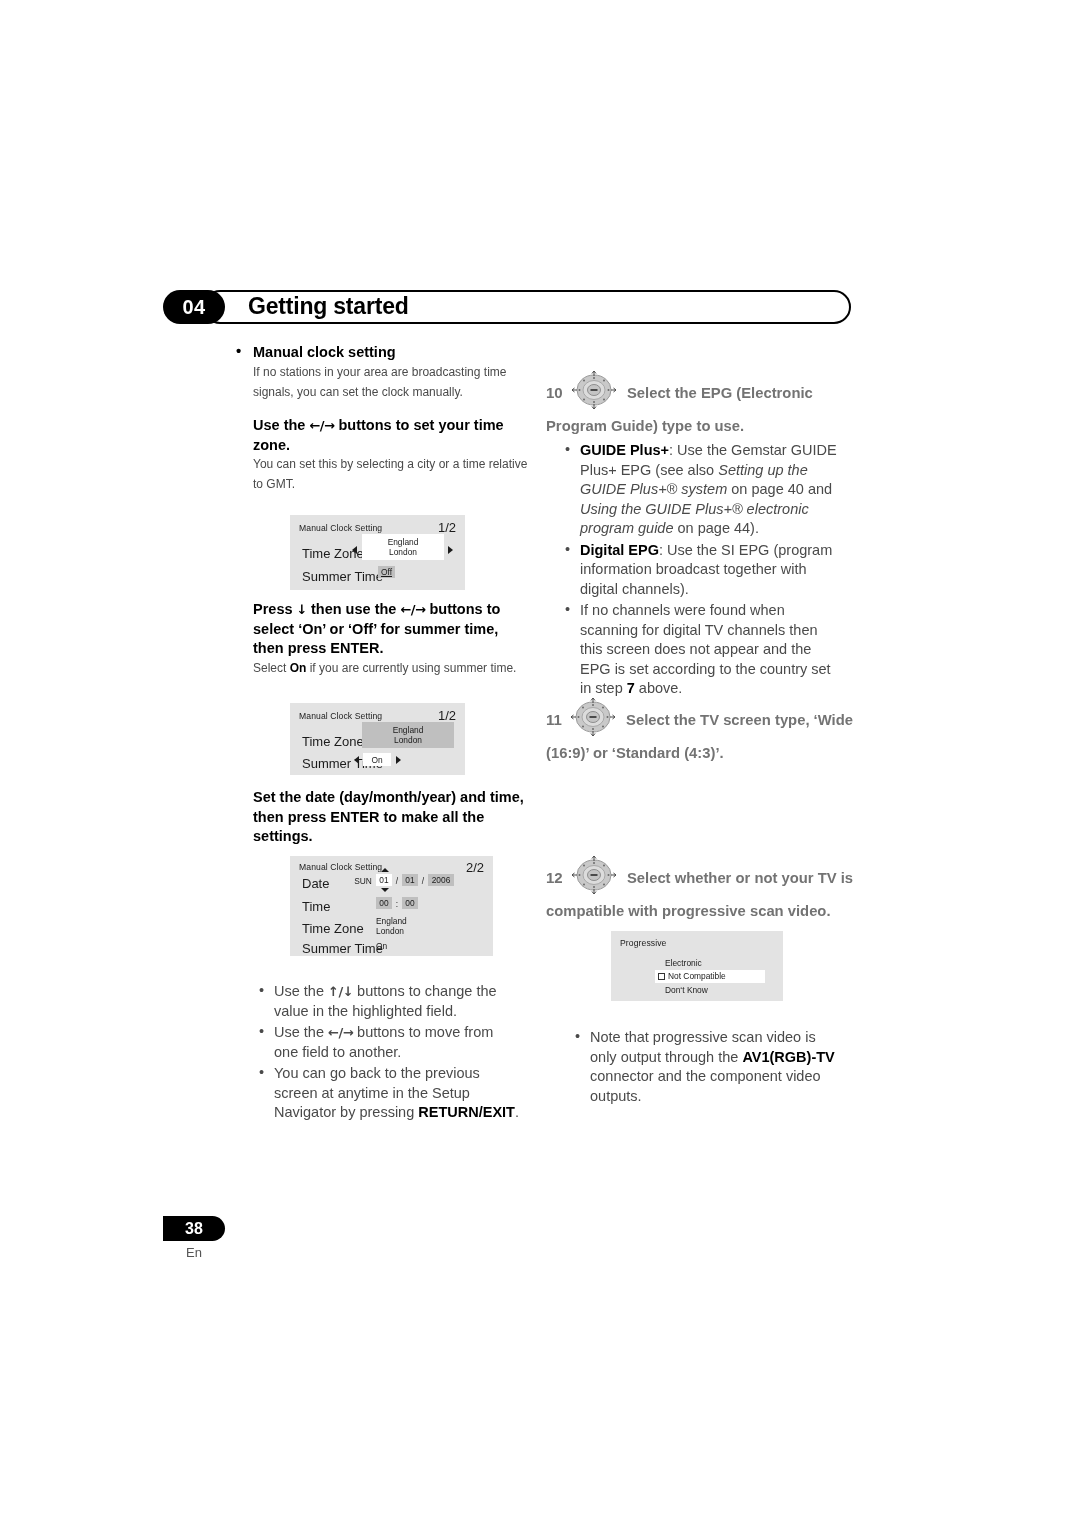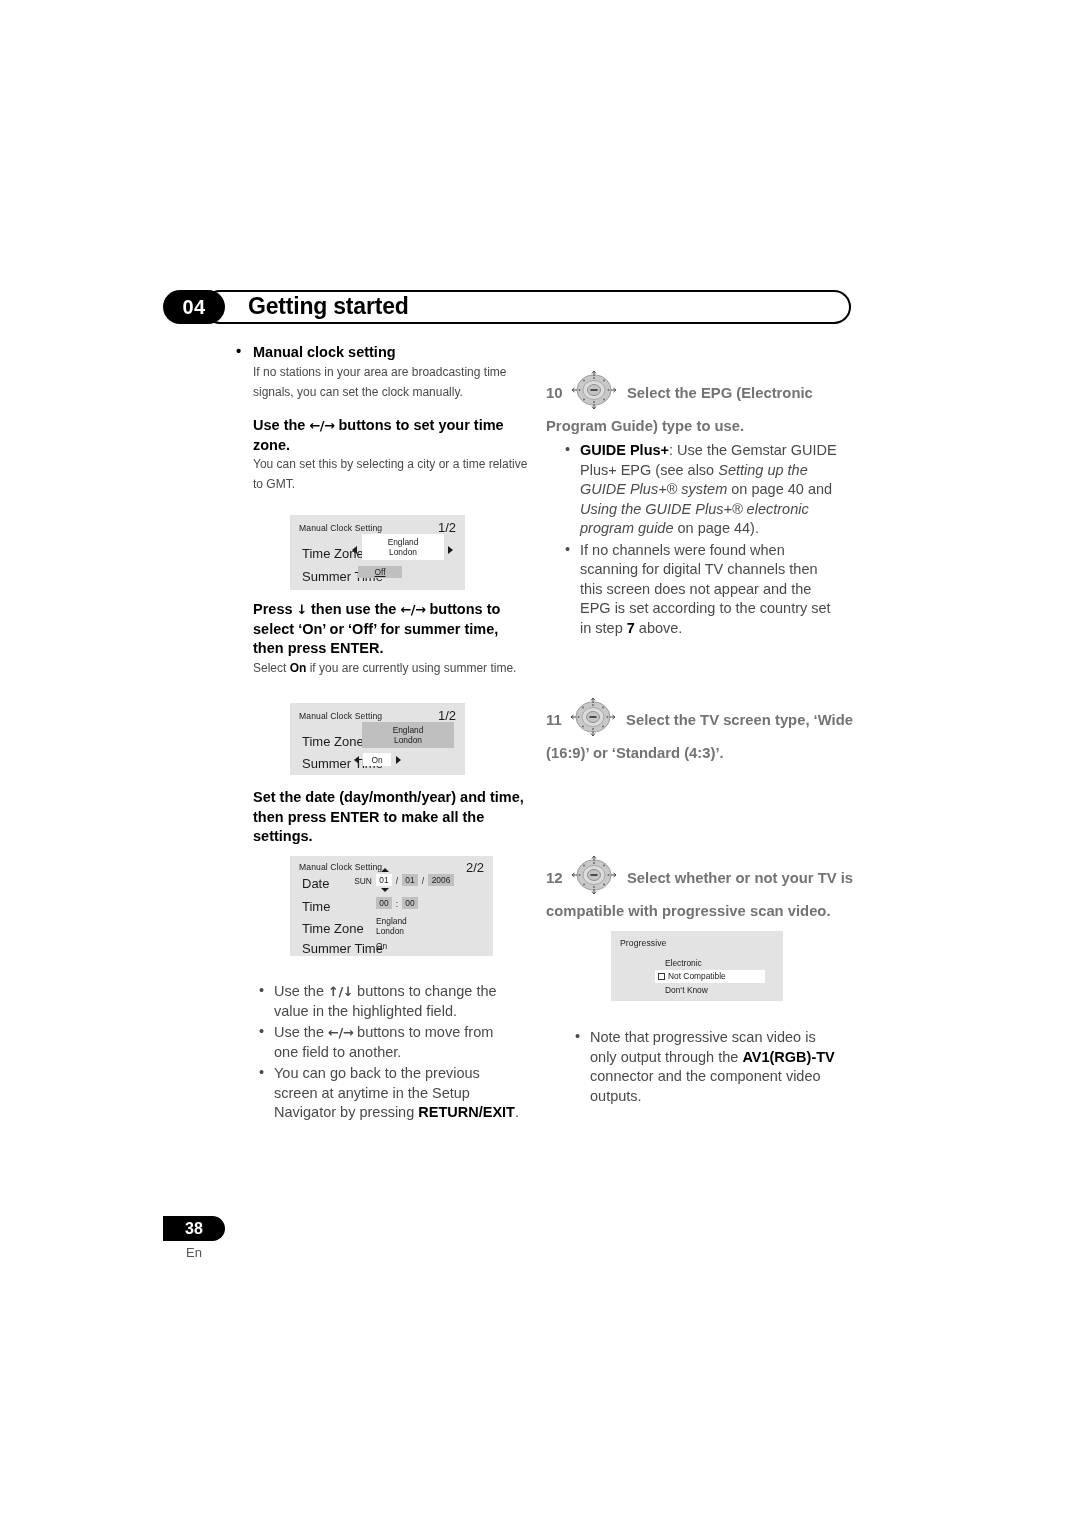--- a/index.html
+++ b/index.html
@@ -415,6 +415,9 @@
     <ul class="ul-note" style="margin-top:4px;">
       <li>
         <b class="k">GUIDE Plus+</b><span>: Use the Gemstar GUIDE Plus+ EPG (see also </span><i class="k">Setting up the GUIDE Plus+® system</i><span> on page 40 and </span><i class="k">Using the GUIDE Plus+® electronic program guide</i><span> on page 44).</span>
+      </li>
+      <li>
+        <b class="k">Digital EPG</b><span>: Use the SI EPG (program information broadcast together with digital channels).</span>
       </li>
       <li>
         <span>If no channels were found when scanning for digital TV channels then this screen does not appear and the EPG is set according to the country set in step </span><b class="k">7</b><span> above.</span>

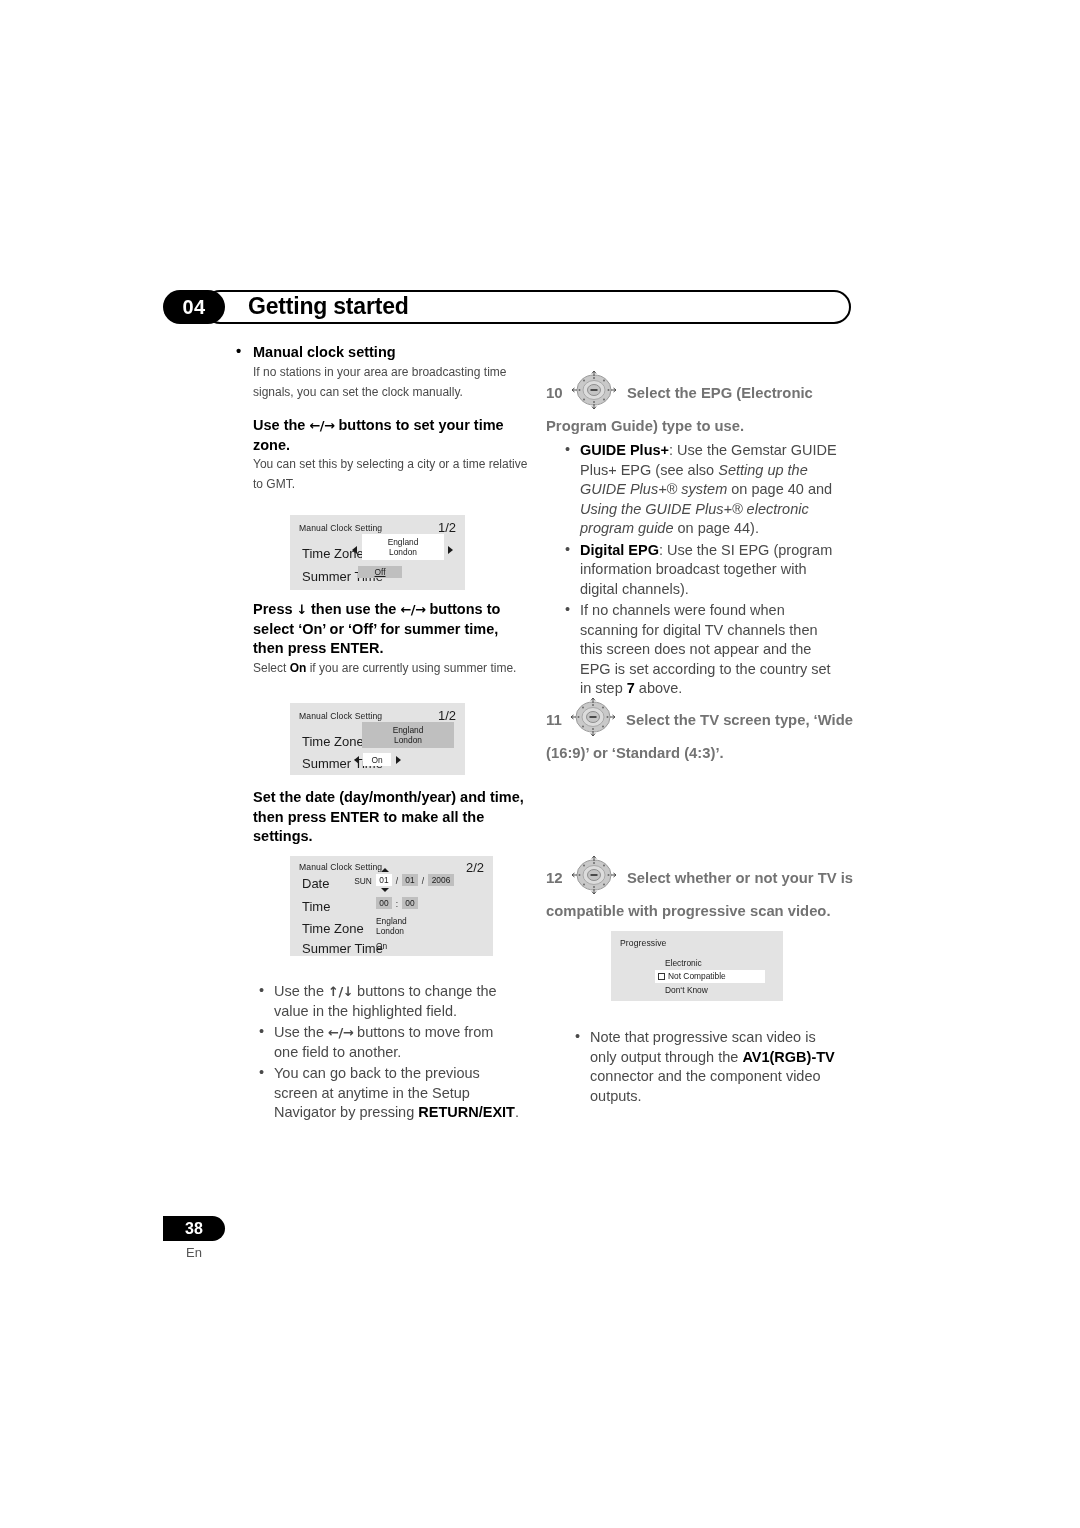--- a/index.html
+++ b/index.html
@@ -312,7 +312,7 @@
     <div class="tri-r" style="left:158px; top:31px;"></div>
 
     <div class="dlg-label" style="left:12px; top:54px;">Summer Time</div>
-    <div class="fld-grey" style="left:68px; top:51px; width:44px; height:12px;text-decoration:underline;">Off</div>
+    <div class="fld-grey" style="left:88px; top:51px; width:17px; height:12px;text-decoration:underline;">Off</div>
   </div>
 
   <div class="col-left" style="top:600px;">

